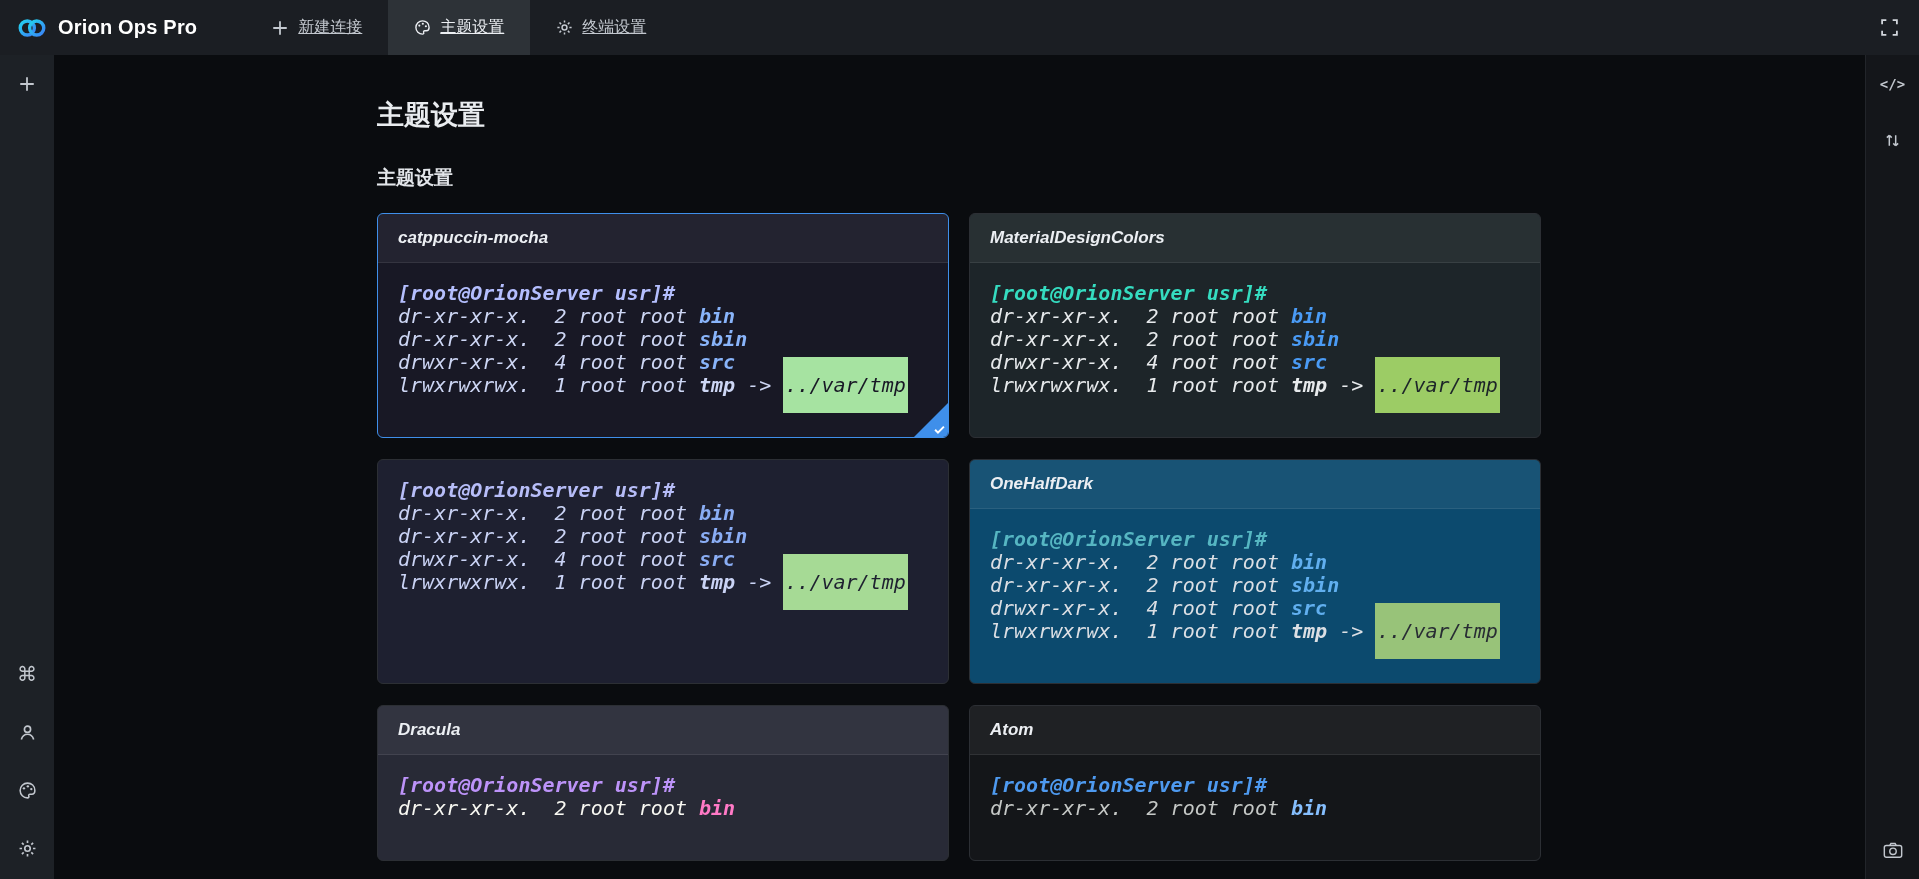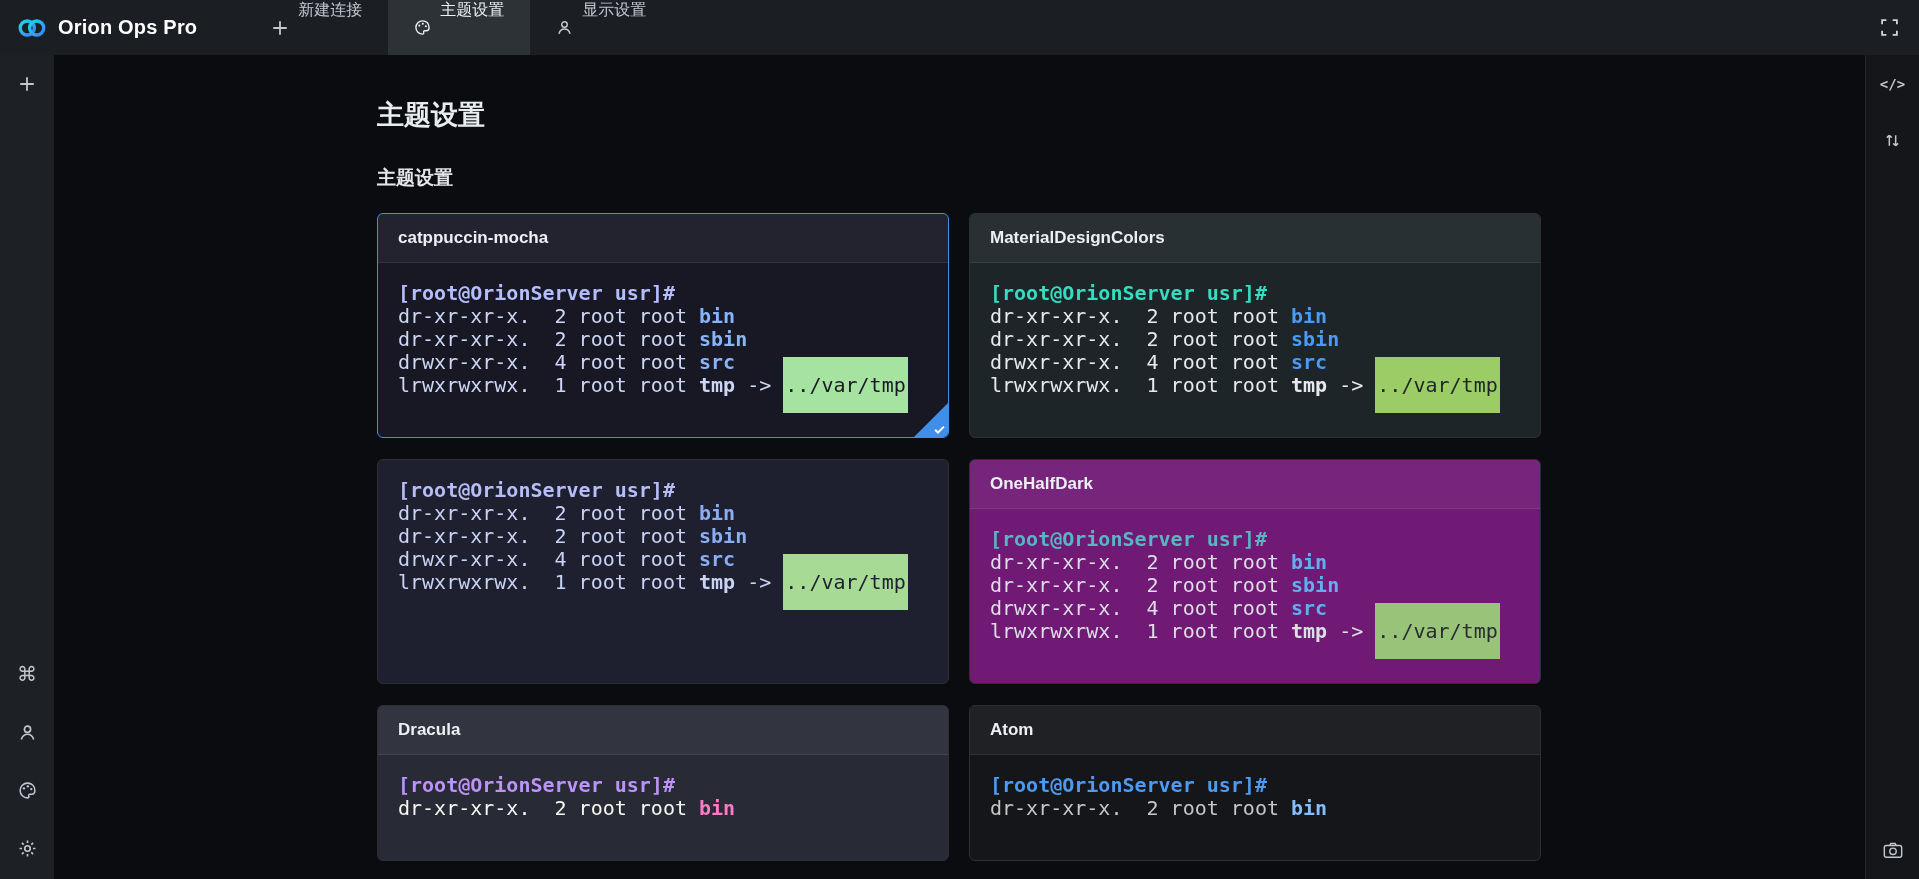--- a/index.html
+++ b/index.html
@@ -12,8 +12,8 @@
   .brand { display:flex; align-items:center; gap:10px; padding:0 20px 0 16px; }
   .brand-title { color:#ffffff; font-weight:bold; font-size:20px; letter-spacing:.2px; white-space:nowrap; }
   .nav-items { display:flex; height:100%; margin-left:28px; }
-  .nav-item { display:flex; gap:9px; padding:0 26px; color:#c3c8cf;
-              font-size:16px; cursor:pointer; white-space:nowrap; }
+  .nav-item { display:flex; align-items:center; gap:9px; padding:0 26px; color:#c3c8cf;
+              font-size:16px; cursor:pointer; white-space:nowrap;text-decoration:underline; }
   .nav-item.active { background:#2d3237; color:#eceff3; }
   .nav-icon { display:flex; align-items:center; line-height:0; }
   .navbar-spacer { flex:1; }

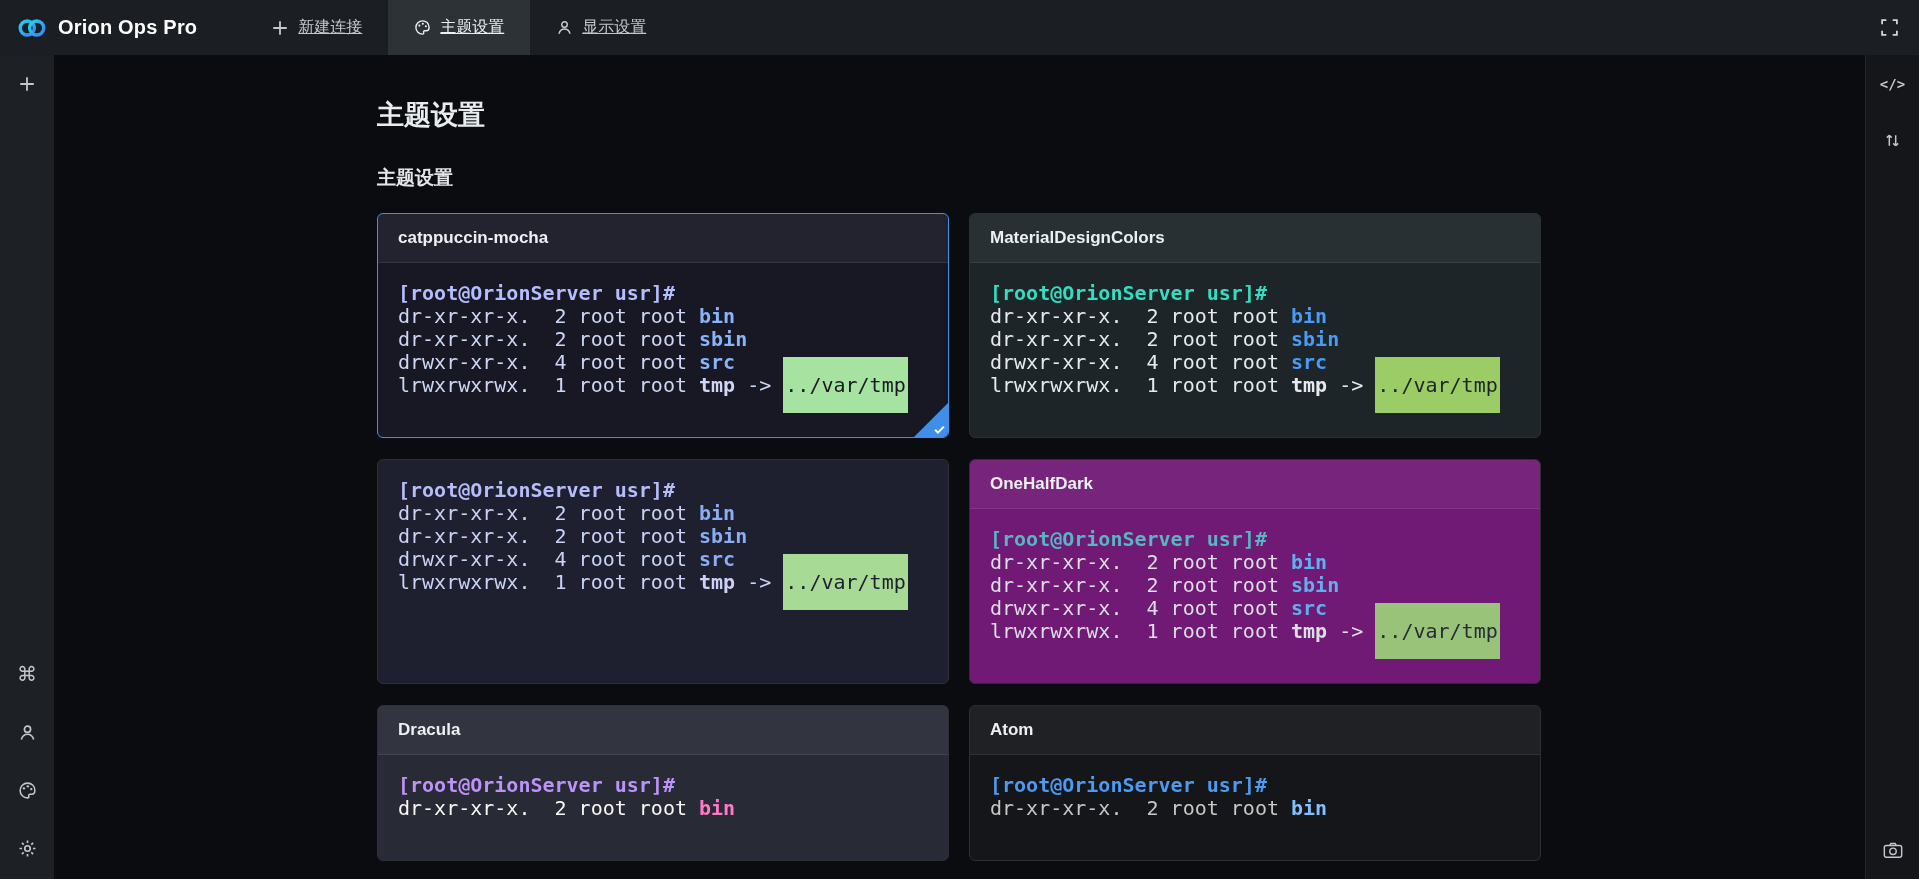--- a/index.html
+++ b/index.html
@@ -109,6 +109,15 @@
         <div class="nav-item">
           <span class="nav-icon">
             <svg width="17" height="17" viewBox="0 0 16 16" fill="none" stroke="currentColor" stroke-width="1.4">
+              <circle cx="8" cy="8" r="2.3"></circle>
+              <path d="M8 1.3v2.1M8 12.6v2.1M1.3 8h2.1M12.6 8h2.1M3.3 3.3l1.5 1.5M11.2 11.2l1.5 1.5M12.7 3.3l-1.5 1.5M4.8 11.2l-1.5 1.5"></path>
+            </svg>
+          </span>
+          <span>终端设置</span>
+        </div>
+        <div class="nav-item">
+          <span class="nav-icon">
+            <svg width="17" height="17" viewBox="0 0 16 16" fill="none" stroke="currentColor" stroke-width="1.4">
               <circle cx="8" cy="5.2" r="2.6"></circle>
               <path d="M2.8 13.8c.9-2.9 2.9-4.3 5.2-4.3s4.3 1.4 5.2 4.3"></path>
             </svg>

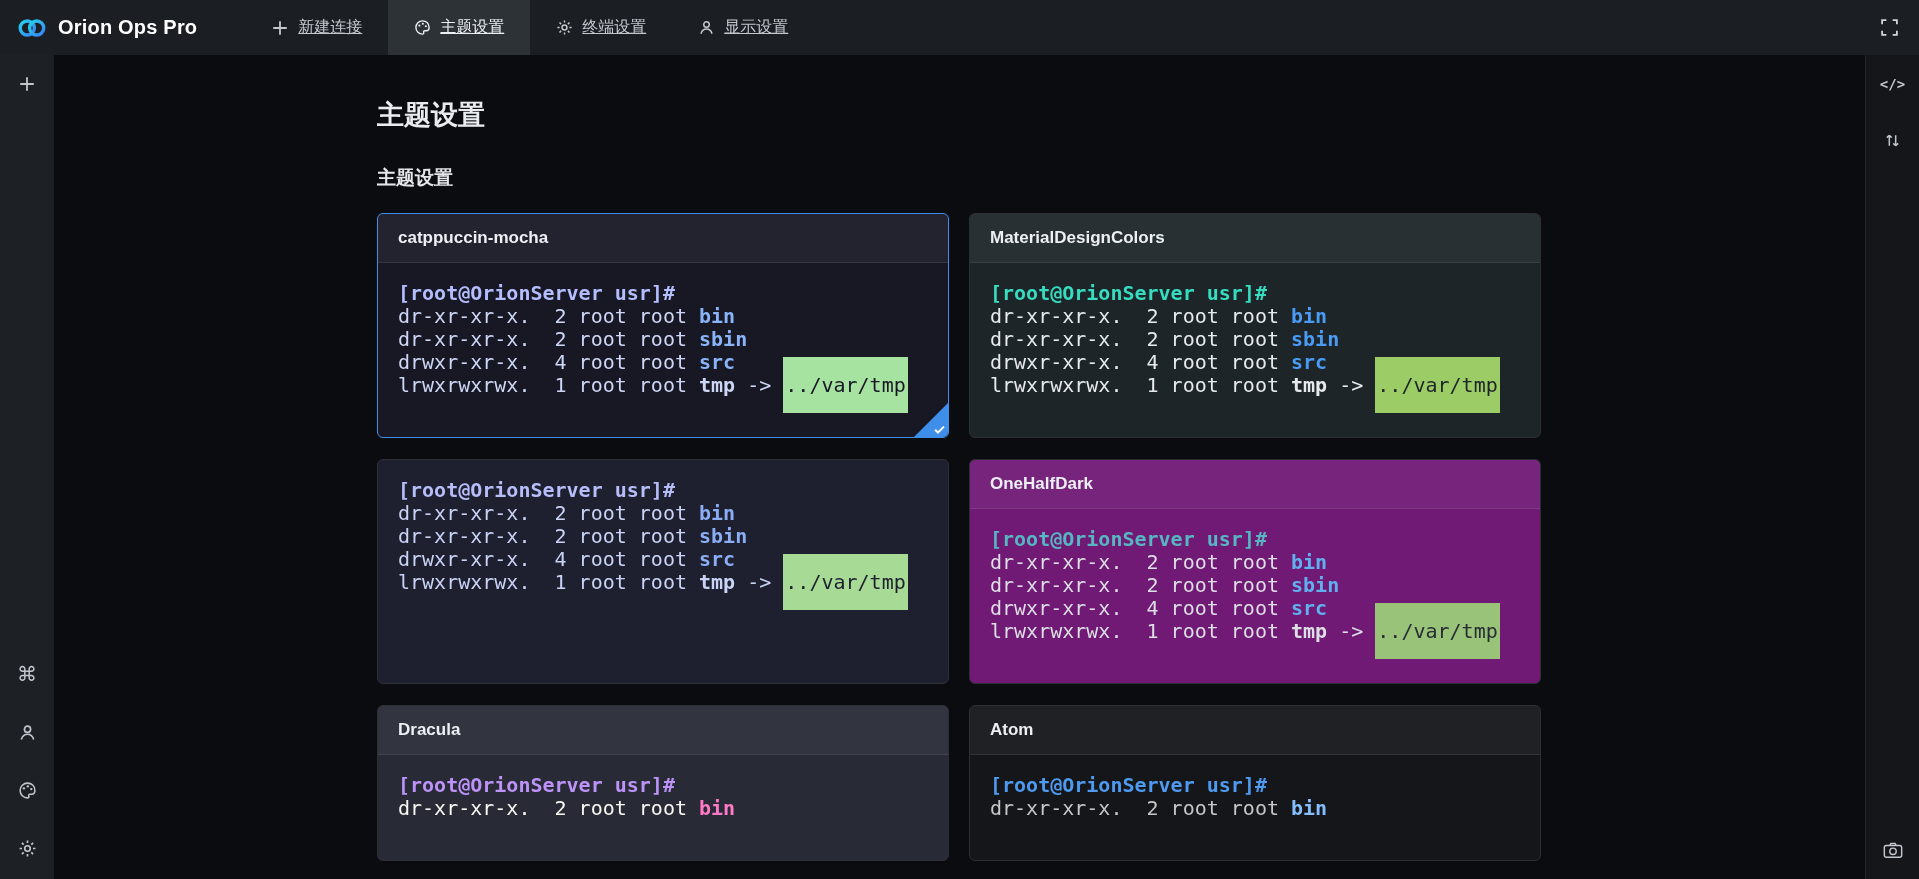--- a/index.html
+++ b/index.html
@@ -115,15 +115,6 @@
           </span>
           <span>终端设置</span>
         </div>
-        <div class="nav-item">
-          <span class="nav-icon">
-            <svg width="17" height="17" viewBox="0 0 16 16" fill="none" stroke="currentColor" stroke-width="1.4">
-              <circle cx="8" cy="5.2" r="2.6"></circle>
-              <path d="M2.8 13.8c.9-2.9 2.9-4.3 5.2-4.3s4.3 1.4 5.2 4.3"></path>
-            </svg>
-          </span>
-          <span>显示设置</span>
-        </div>
       </nav>
     <div class="navbar-spacer"></div>
     <span class="fullscreen-btn">

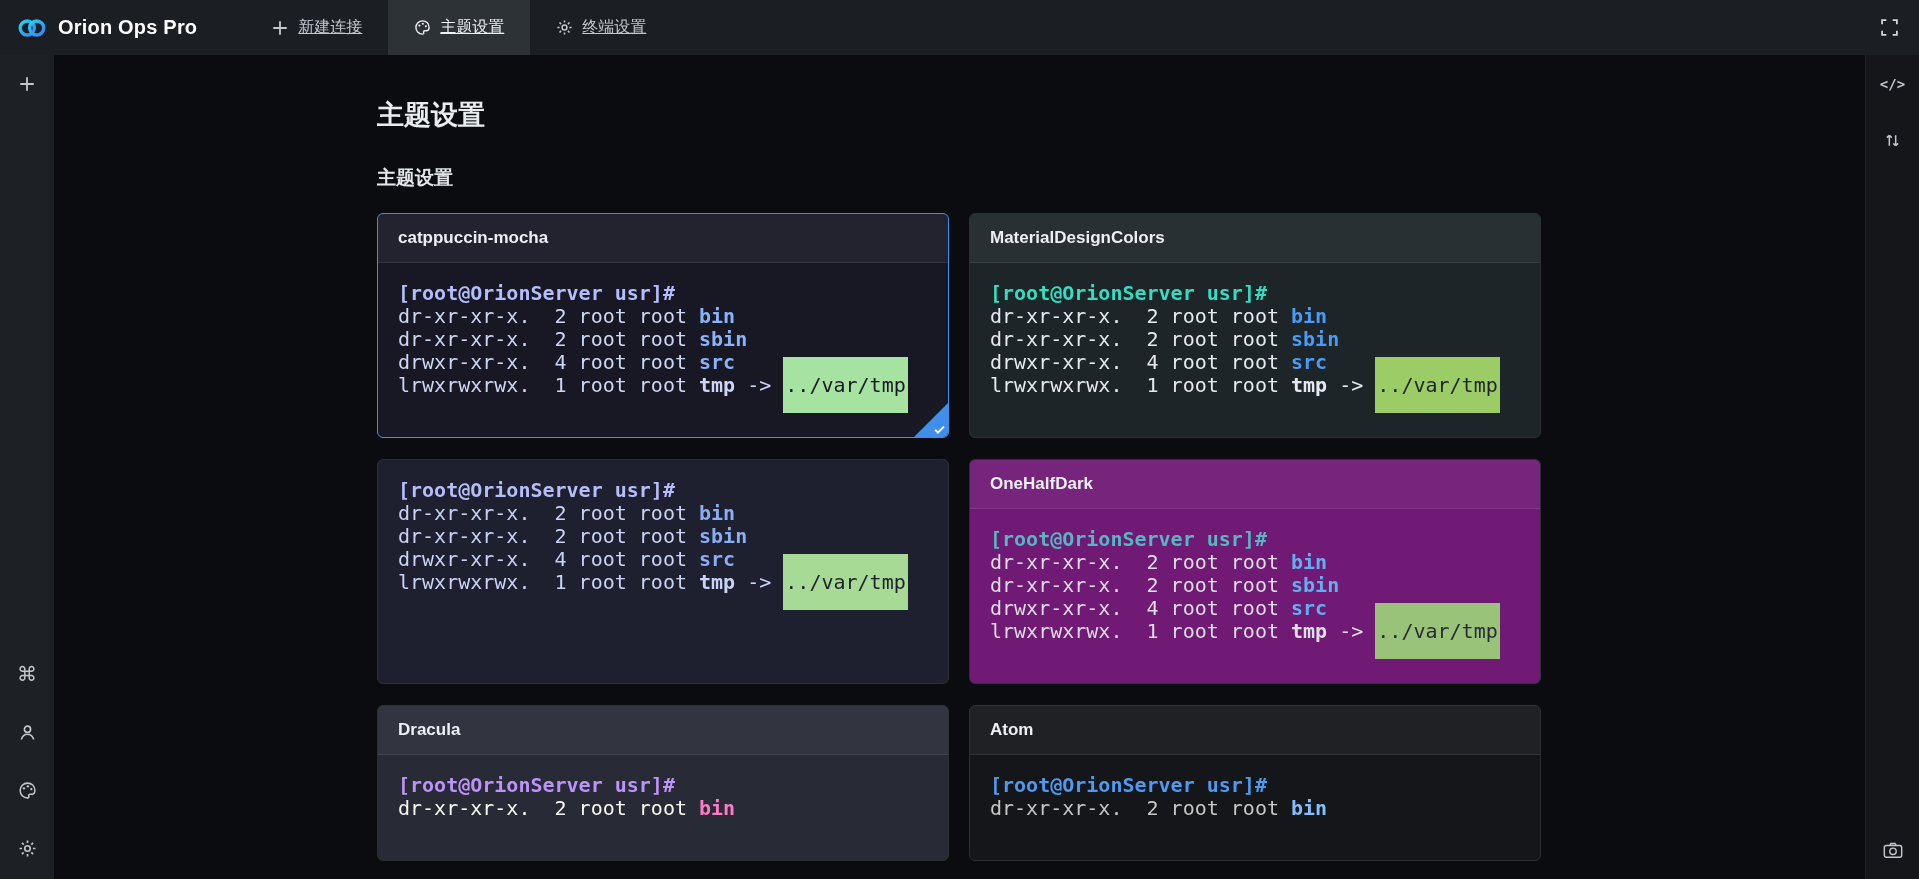--- a/index.html
+++ b/index.html
@@ -49,7 +49,7 @@
                 grid-template-columns:572px 572px; gap:21px 20px; }
 
   .theme-card { border:1px solid #2c2f34; border-radius:6px; position:relative; overflow:hidden;
-                cursor:pointer; }
+                cursor:pointer;font-style:italic; }
   .theme-card.selected { border-color:#3f8fea; }
   .card-header { height:49px; display:flex; align-items:center; padding:0 20px;
                  background:rgba(255,255,255,0.05); border-bottom:1px solid rgba(255,255,255,0.08); }

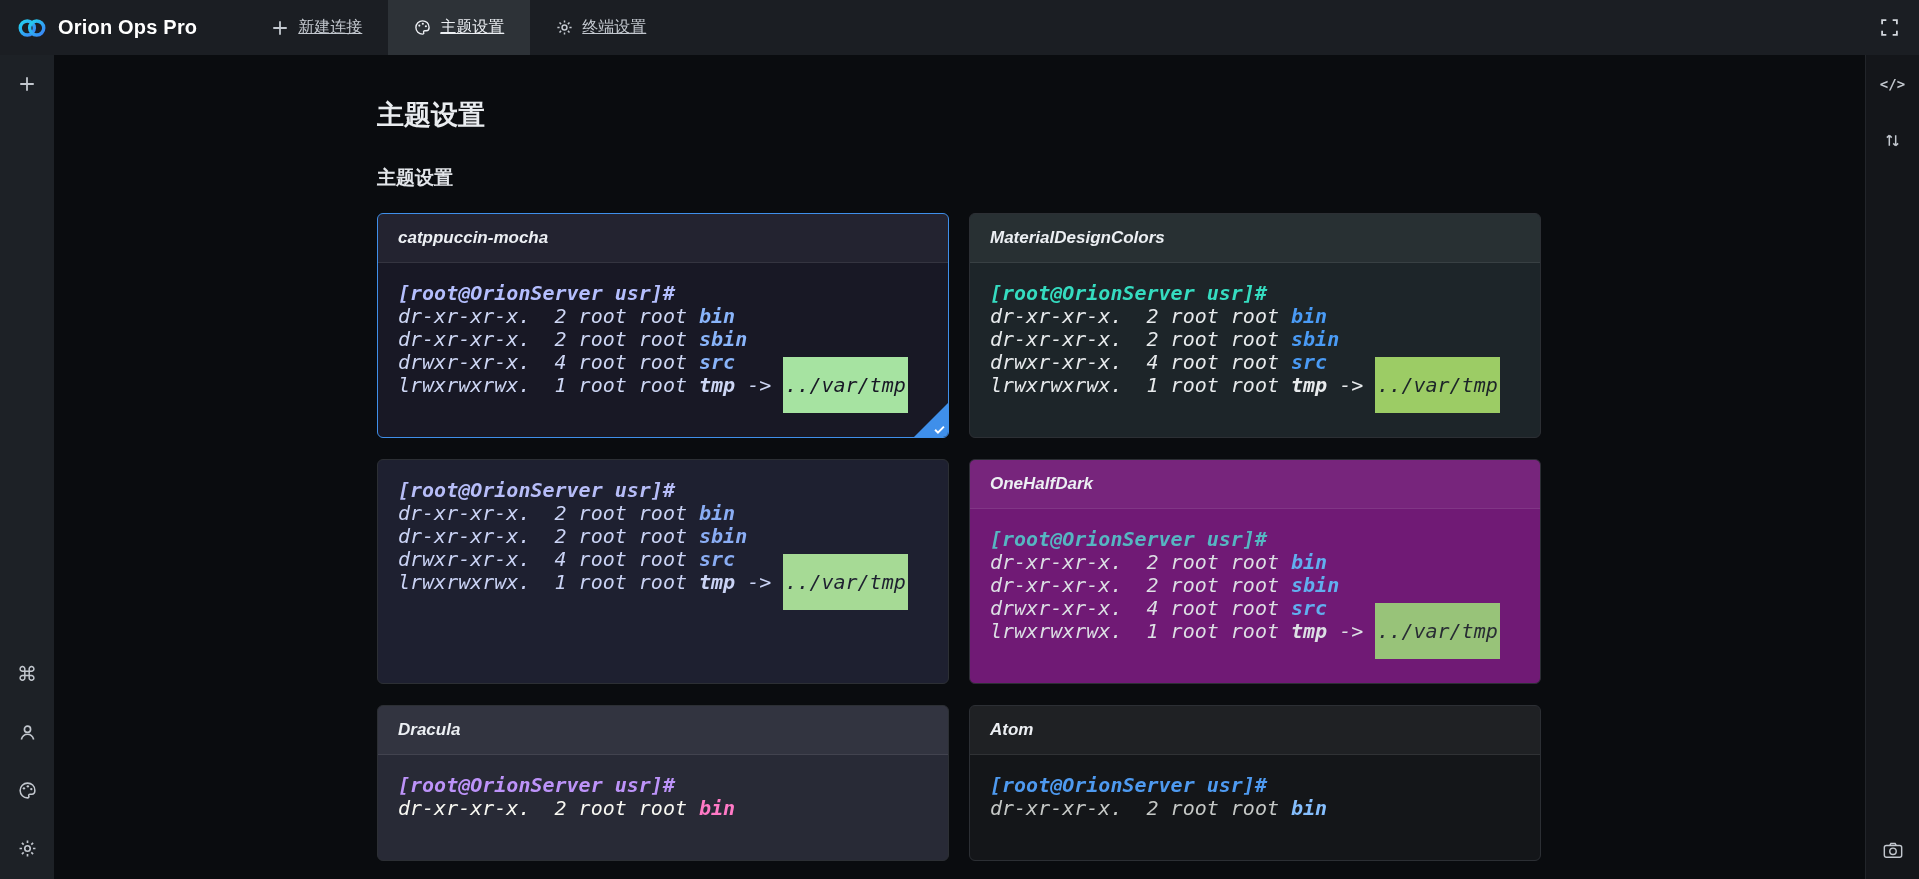--- a/index.html
+++ b/index.html
@@ -184,7 +184,7 @@
           <div class="theme-card" style="background: rgb(30, 32, 48);">
             <div class="card-body"><div class="t-line prompt" style="color: rgb(183, 189, 248);">[root@OrionServer usr]#</div><div class="t-line" style="color: rgb(202, 211, 245);">dr-xr-xr-x.  2 root root <span class="t-dir" style="color: rgb(138, 173, 244);">bin</span></div><div class="t-line" style="color: rgb(202, 211, 245);">dr-xr-xr-x.  2 root root <span class="t-dir" style="color: rgb(138, 173, 244);">sbin</span></div><div class="t-line" style="color: rgb(202, 211, 245);">drwxr-xr-x.  4 root root <span class="t-dir" style="color: rgb(138, 173, 244);">src</span></div><div class="t-line" style="color: rgb(202, 211, 245);">lrwxrwxrwx.  1 root root <span class="t-sym">tmp</span> -&gt; <span class="t-link" style="background: rgb(166, 218, 149); color: rgb(30, 32, 48);">../var/tmp</span></div></div>
           </div>
-          <div class="theme-card" style="background: #701a75;">
+          <div class="theme-card" style="background: #0c4a6e;">
             <div class="card-header">
               <span class="card-title">OneHalfDark</span>
             </div>

